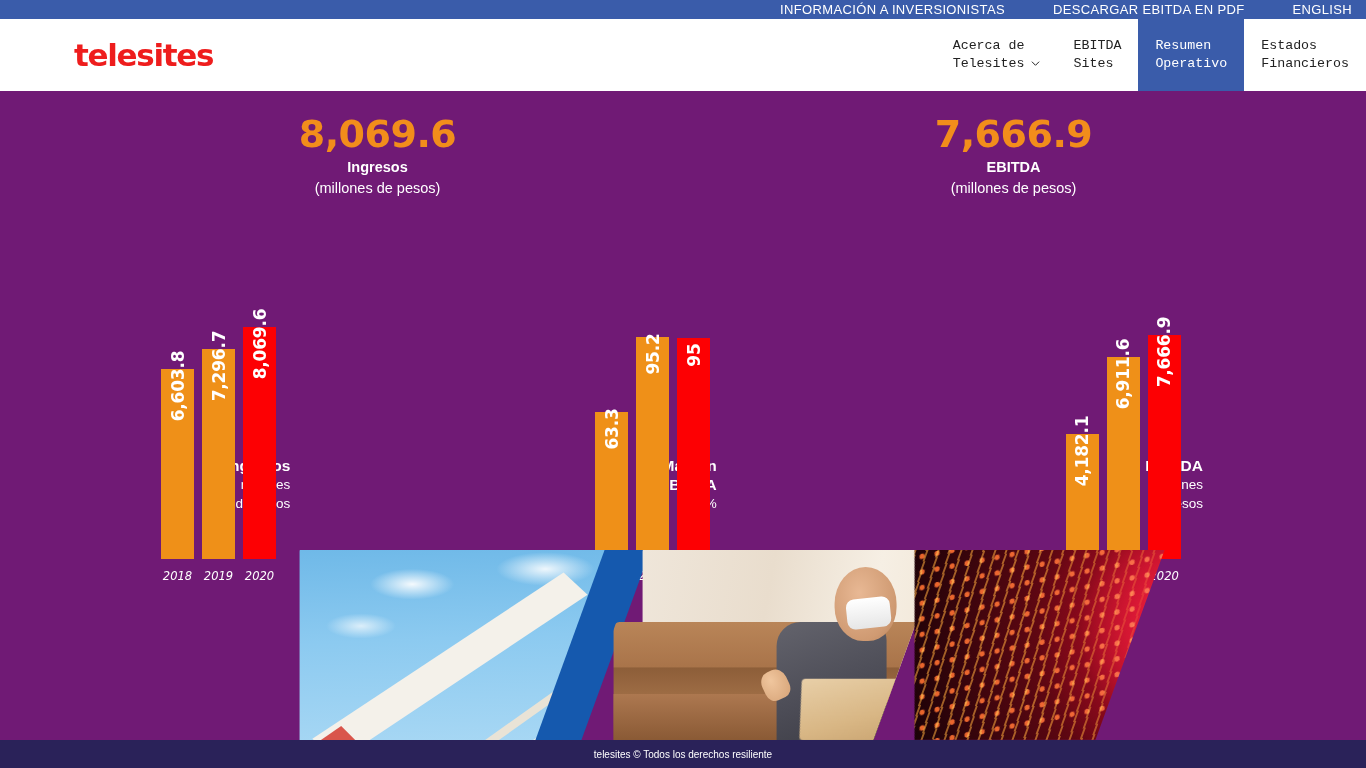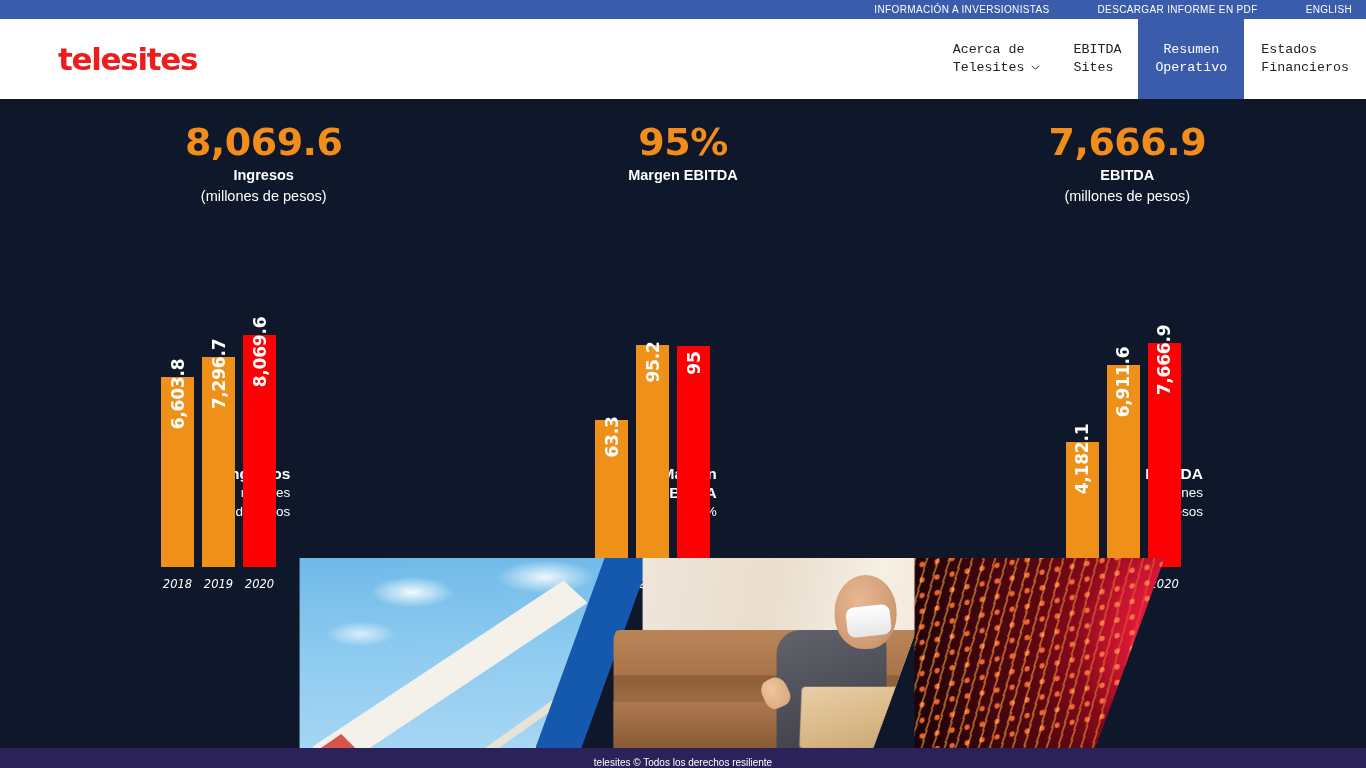--- a/index.html
+++ b/index.html
@@ -19,7 +19,7 @@
   }
   .topbar a{
     color:#ffffff; text-decoration:none;
-    font-size:10px; letter-spacing:.35px;
+    font-size:13px; letter-spacing:.35px;
     margin-left:48px; white-space:nowrap;
   }
 

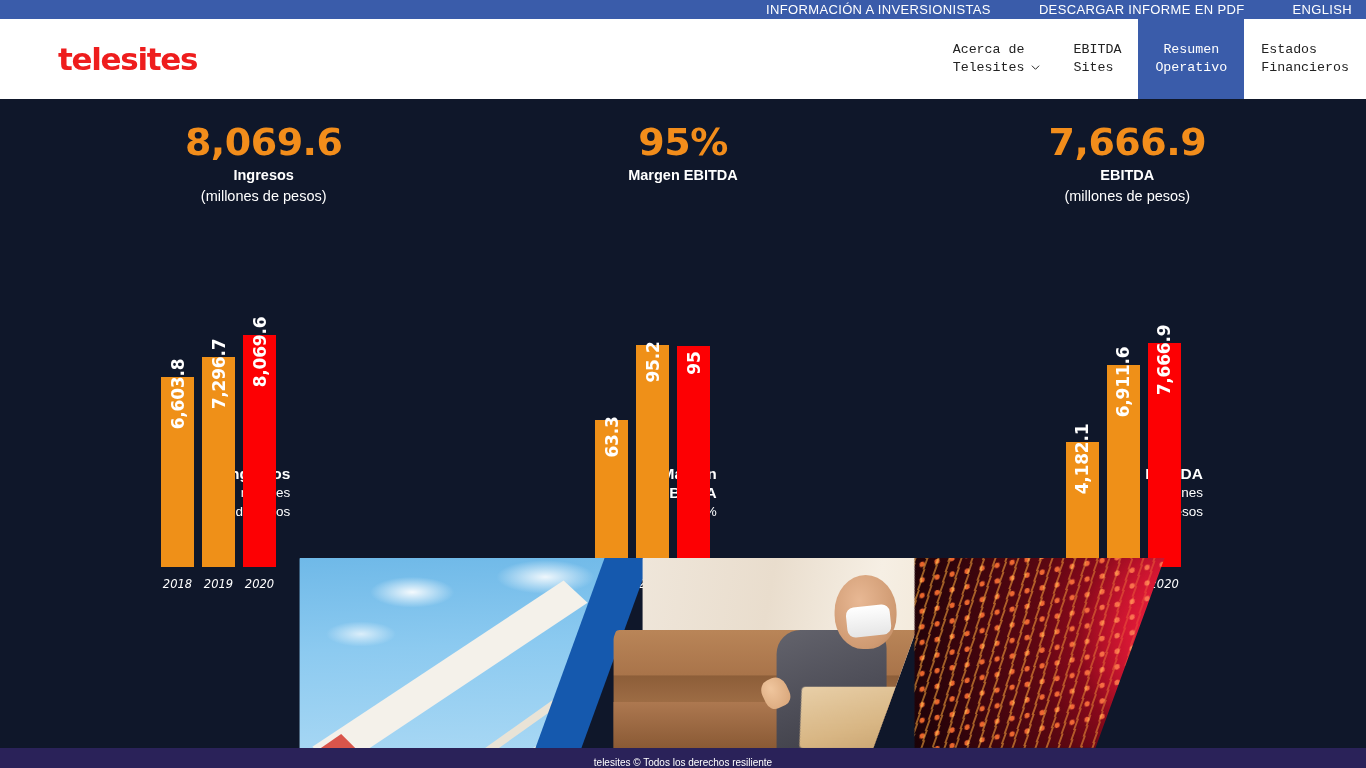--- a/index.html
+++ b/index.html
@@ -220,7 +220,7 @@
 
 <div class="topbar">
   <a href="#">INFORMACIÓN A INVERSIONISTAS</a>
-  <a href="#">DESCARGAR INFORME EN PDF</a>
+  <a href="#">DESCARGAR EBITDA EN PDF</a>
   <a href="#">ENGLISH</a>
 </div>
 

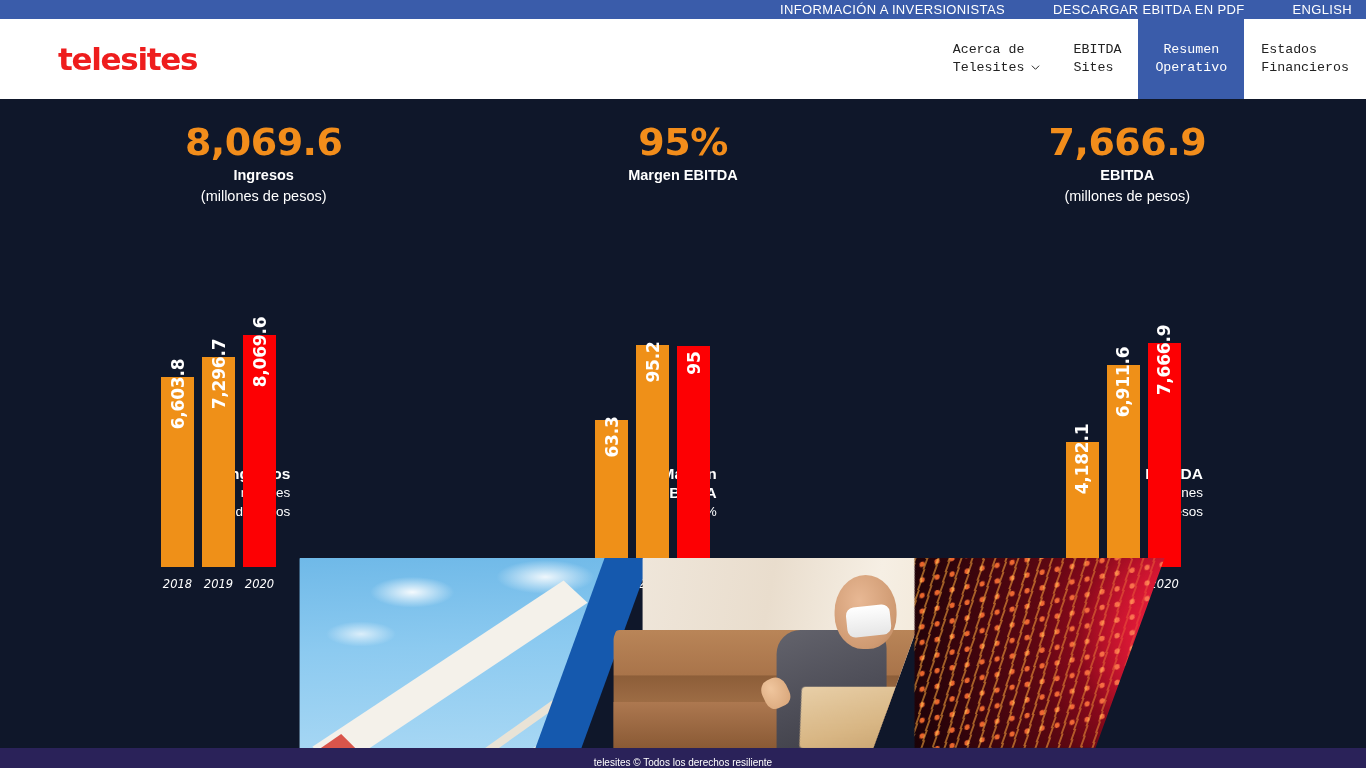--- a/index.html
+++ b/index.html
@@ -25,8 +25,8 @@
 
   
   .header{
-    height:80px; background:#ffffff; width:100%;
-    display:flex; align-items:stretch; position:relative;
+    height:72px; background:#ffffff; width:100%;
+    display:flex; align-items:stretch; position:relative;padding-left:16px;
   }
   .logo-wrap{
     display:flex; align-items:center; padding-left:58px; flex:0 0 auto;

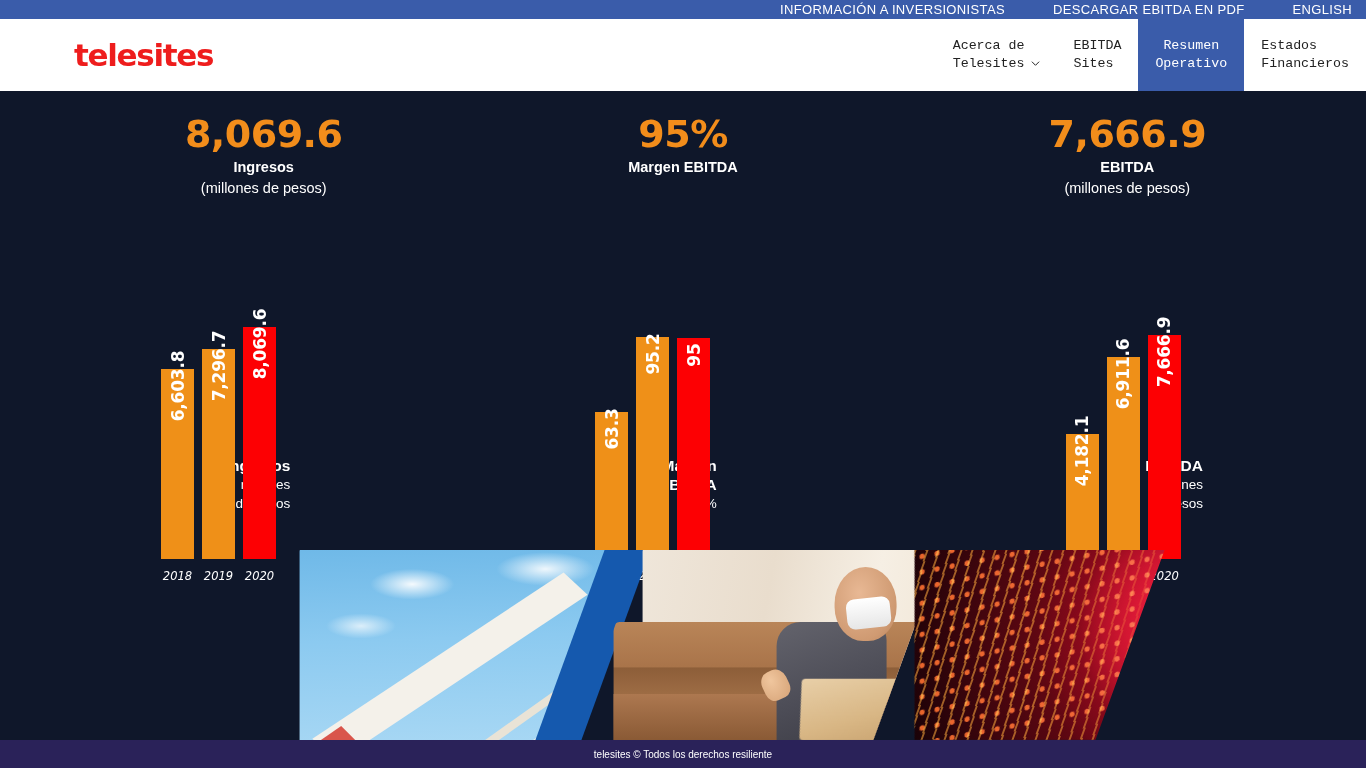--- a/index.html
+++ b/index.html
@@ -43,7 +43,7 @@
     padding:0 17px; color:#222222; font-size:13.3px; line-height:18px;
     cursor:pointer; white-space:nowrap; text-align:left;
   }
-  .nav-item.active{ background:#3a5caa; color:#ffffff;align-items:center; }
+  .nav-item.active{ background:#3a5caa; color:#ffffff; }
   .nav-item .l2{ display:flex; align-items:center; gap:6px; }
   .caret{ display:inline-block; width:9px; height:9px; position:relative; top:-1px;}
   .caret svg{ display:block; }

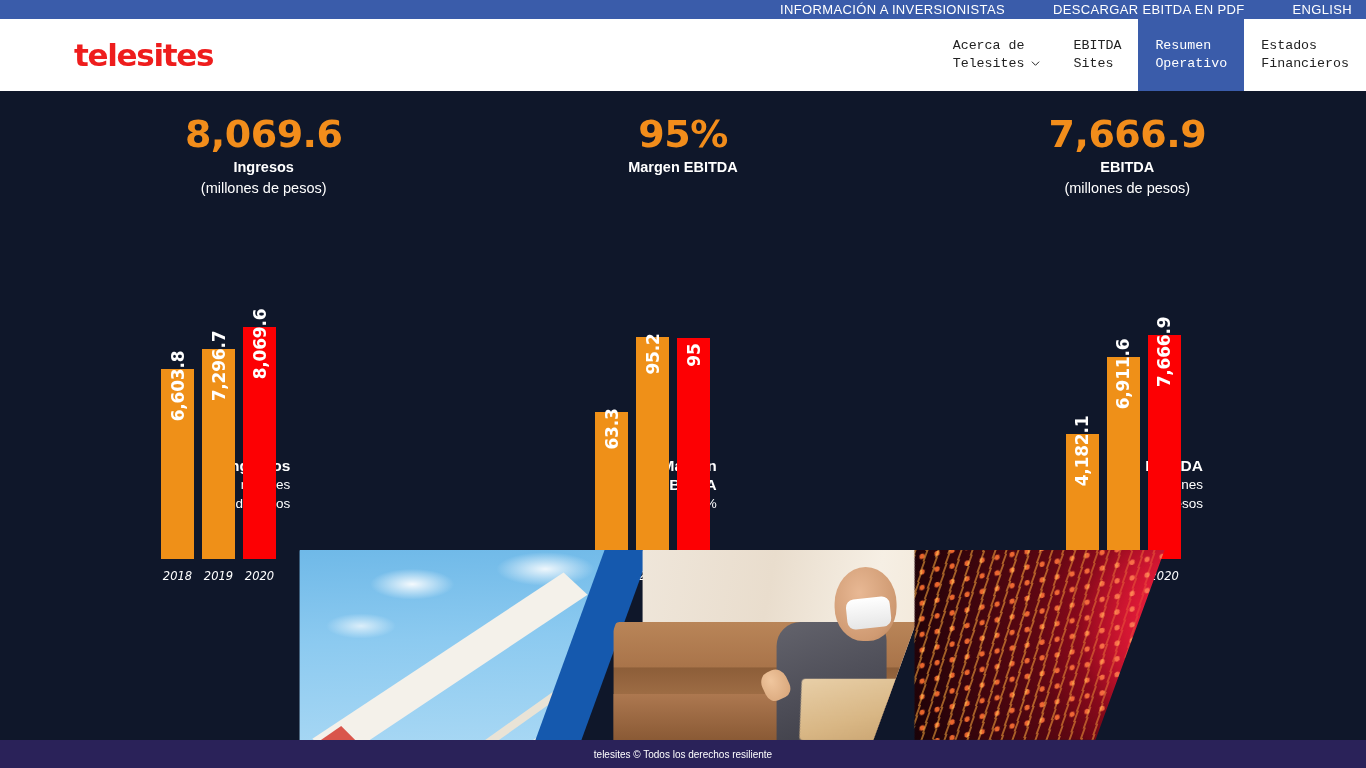--- a/index.html
+++ b/index.html
@@ -49,7 +49,7 @@
   .caret svg{ display:block; }
 
   
-  .main{ width:100%; height:677px; background:#0f172a; position:relative; }
+  .main{ width:100%; height:677px; background:#701a75; position:relative; }
 
   
   .kpis{ display:flex; width:100%; padding-top:20px; }

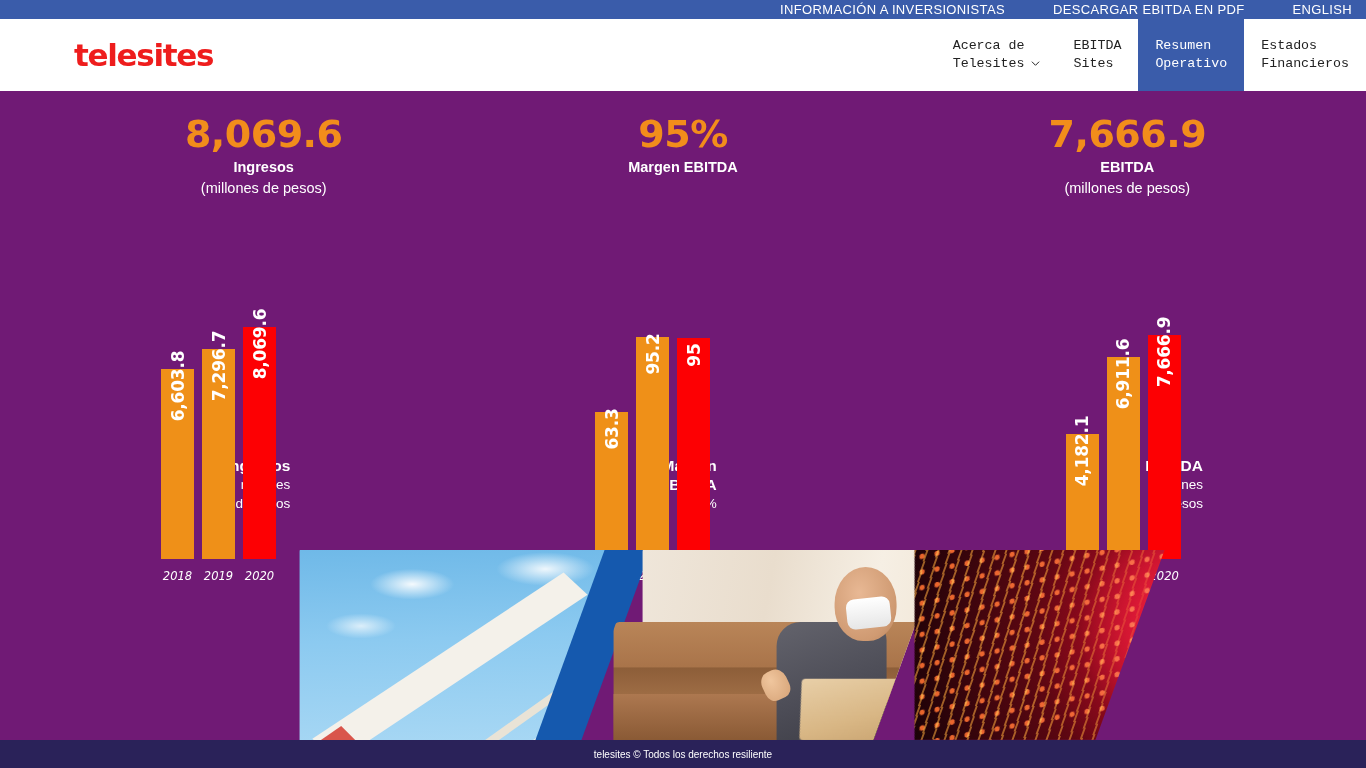--- a/index.html
+++ b/index.html
@@ -271,11 +271,6 @@
       <div class="sub1">Ingresos</div>
       <div class="sub2">(millones de pesos)</div>
     </div>
-    <div class="kpi kpi-mid">
-      <div class="big">95%</div>
-      <div class="sub1">Margen EBITDA</div>
-      <div class="sub2"></div>
-    </div>
     <div class="kpi kpi-right">
       <div class="big">7,666.9</div>
       <div class="sub1">EBITDA</div>

